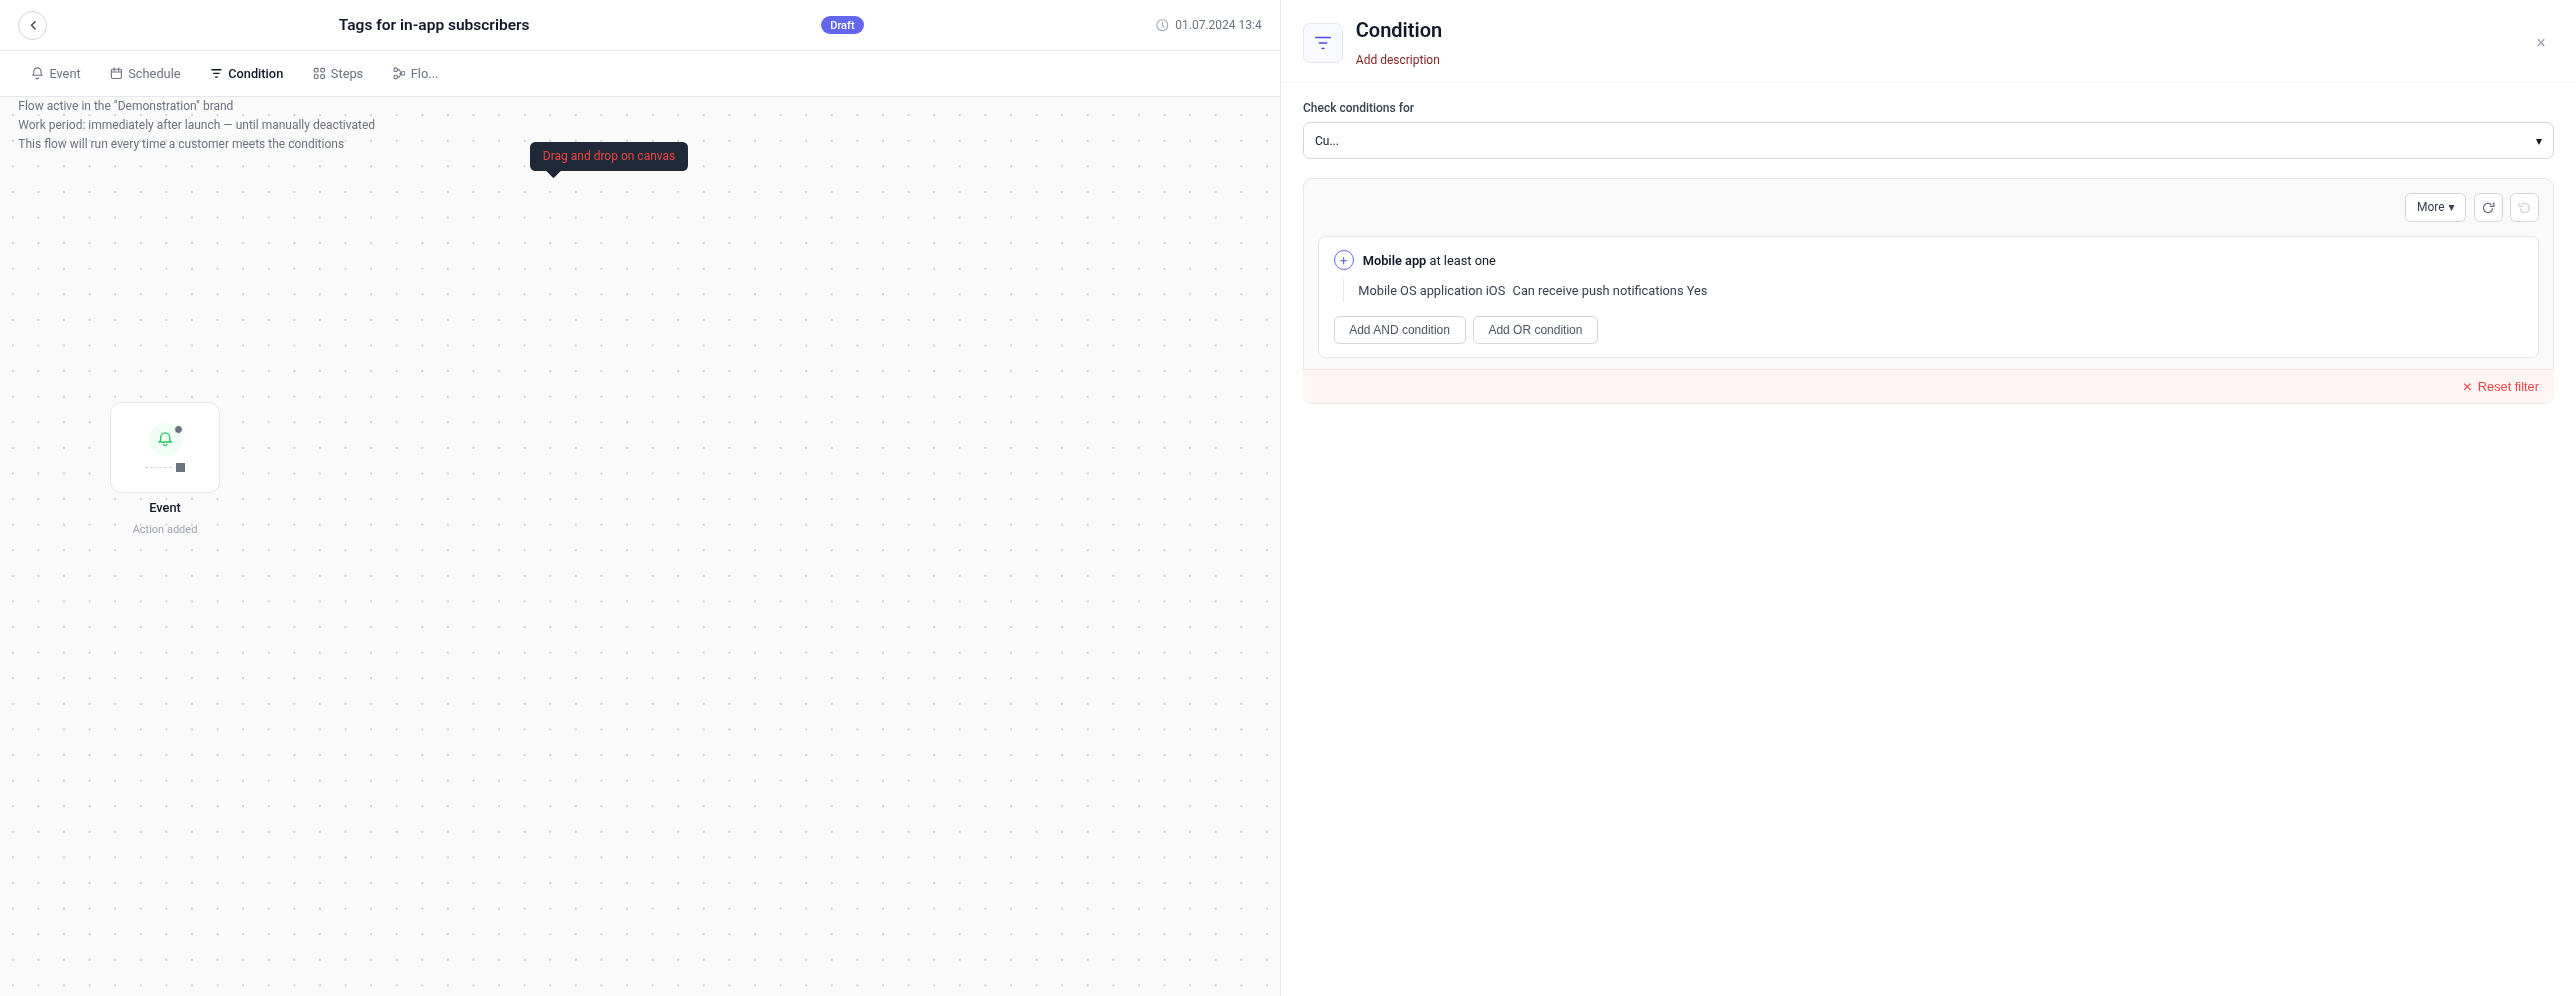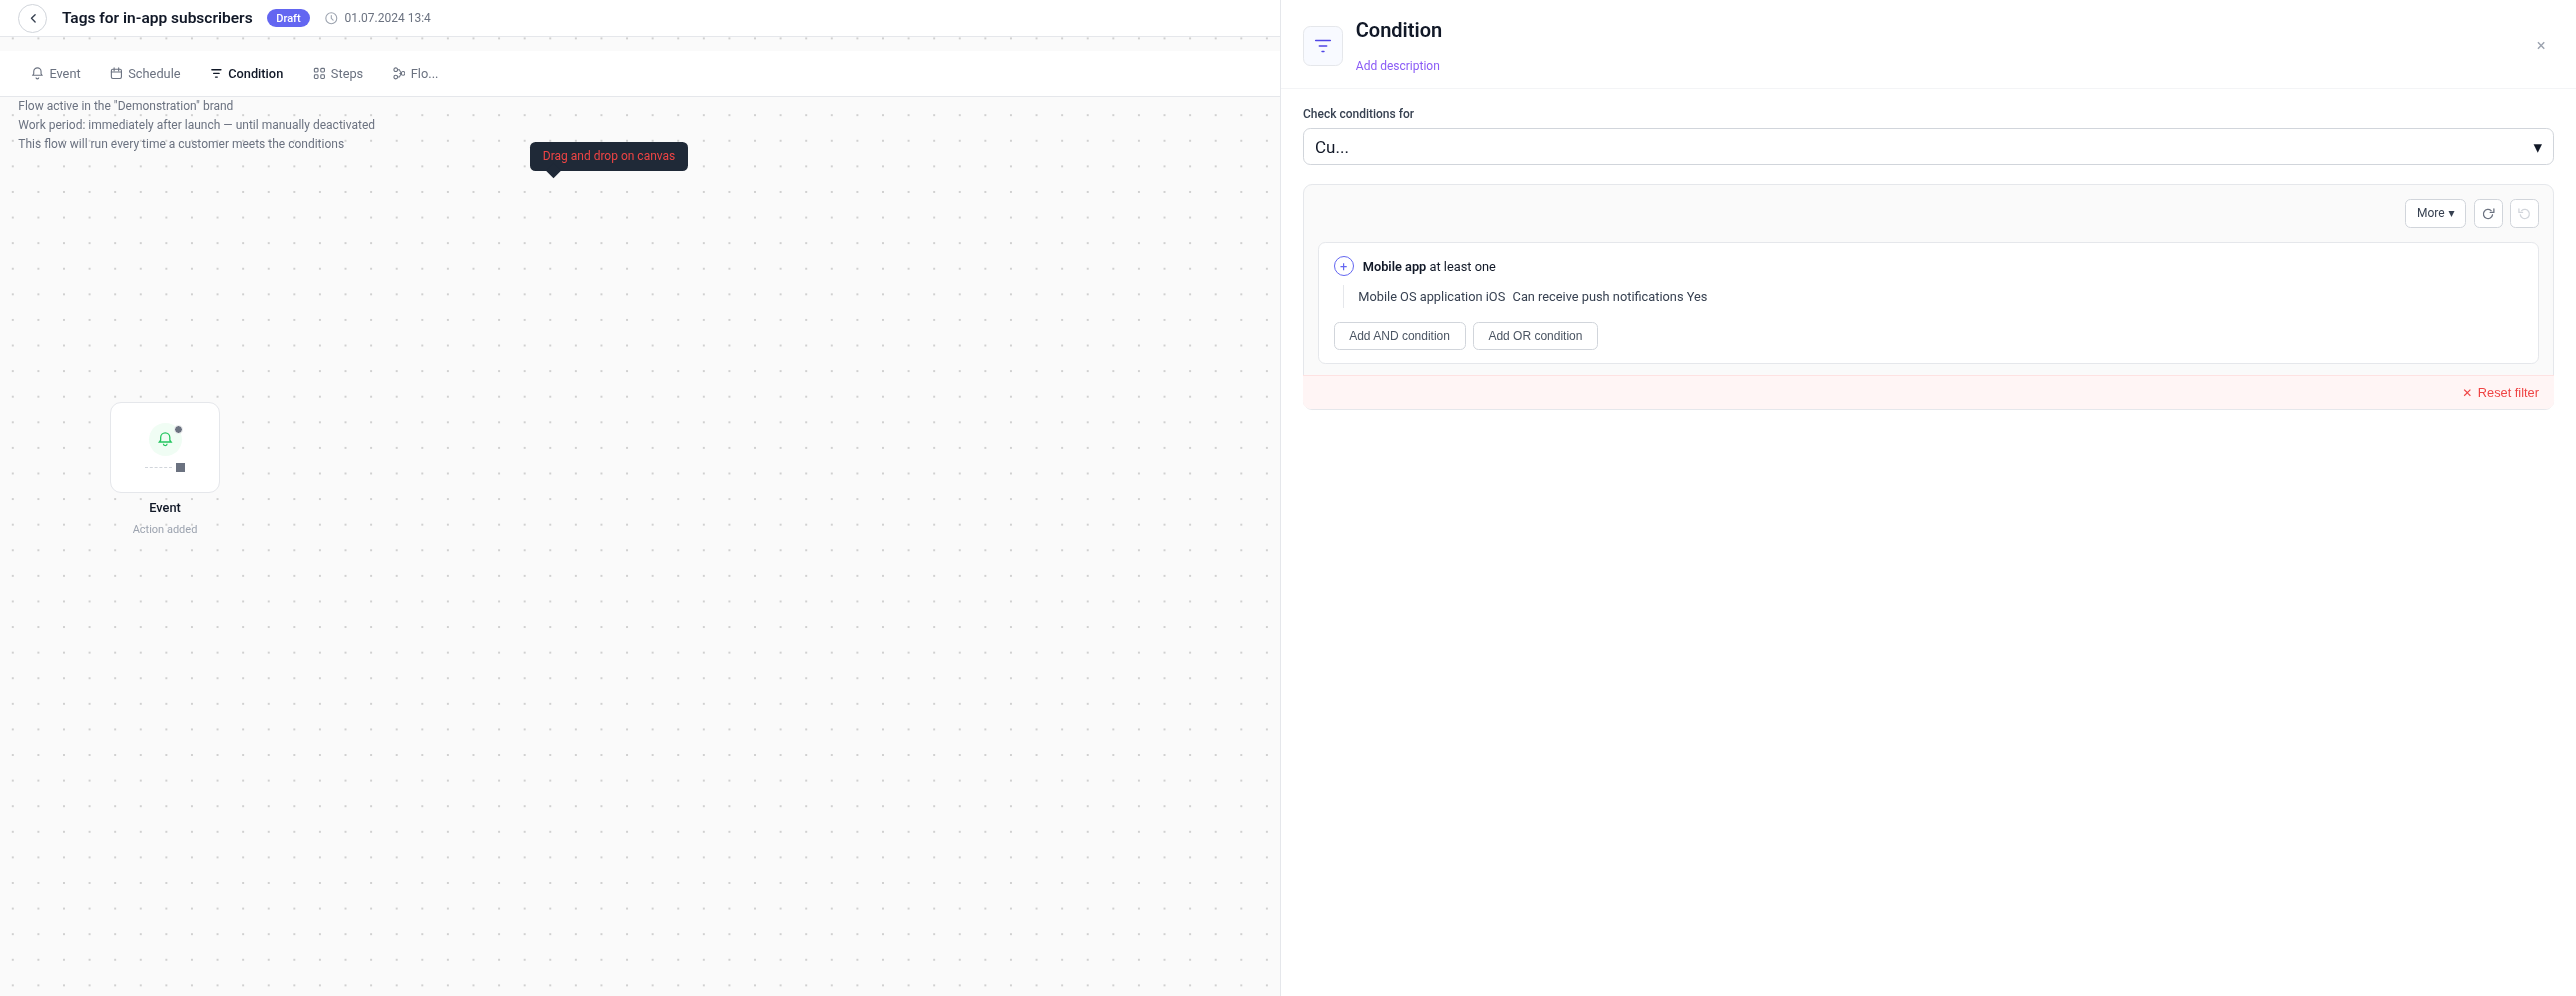--- a/index.html
+++ b/index.html
@@ -28,7 +28,7 @@
       position: absolute;
       top: 0; left: 0;
       width: 1280px;
-      height: 37px;
+      height: 51px;
       background: #ffffff;
       border-bottom: 0.9px solid #e5e7eb;
       display: flex;
@@ -36,6 +36,7 @@
       padding: 0 18.3px;
       gap: 14.6px;
       z-index: 10;
+      justify-content: space-between;
     }
 
     .back-btn {

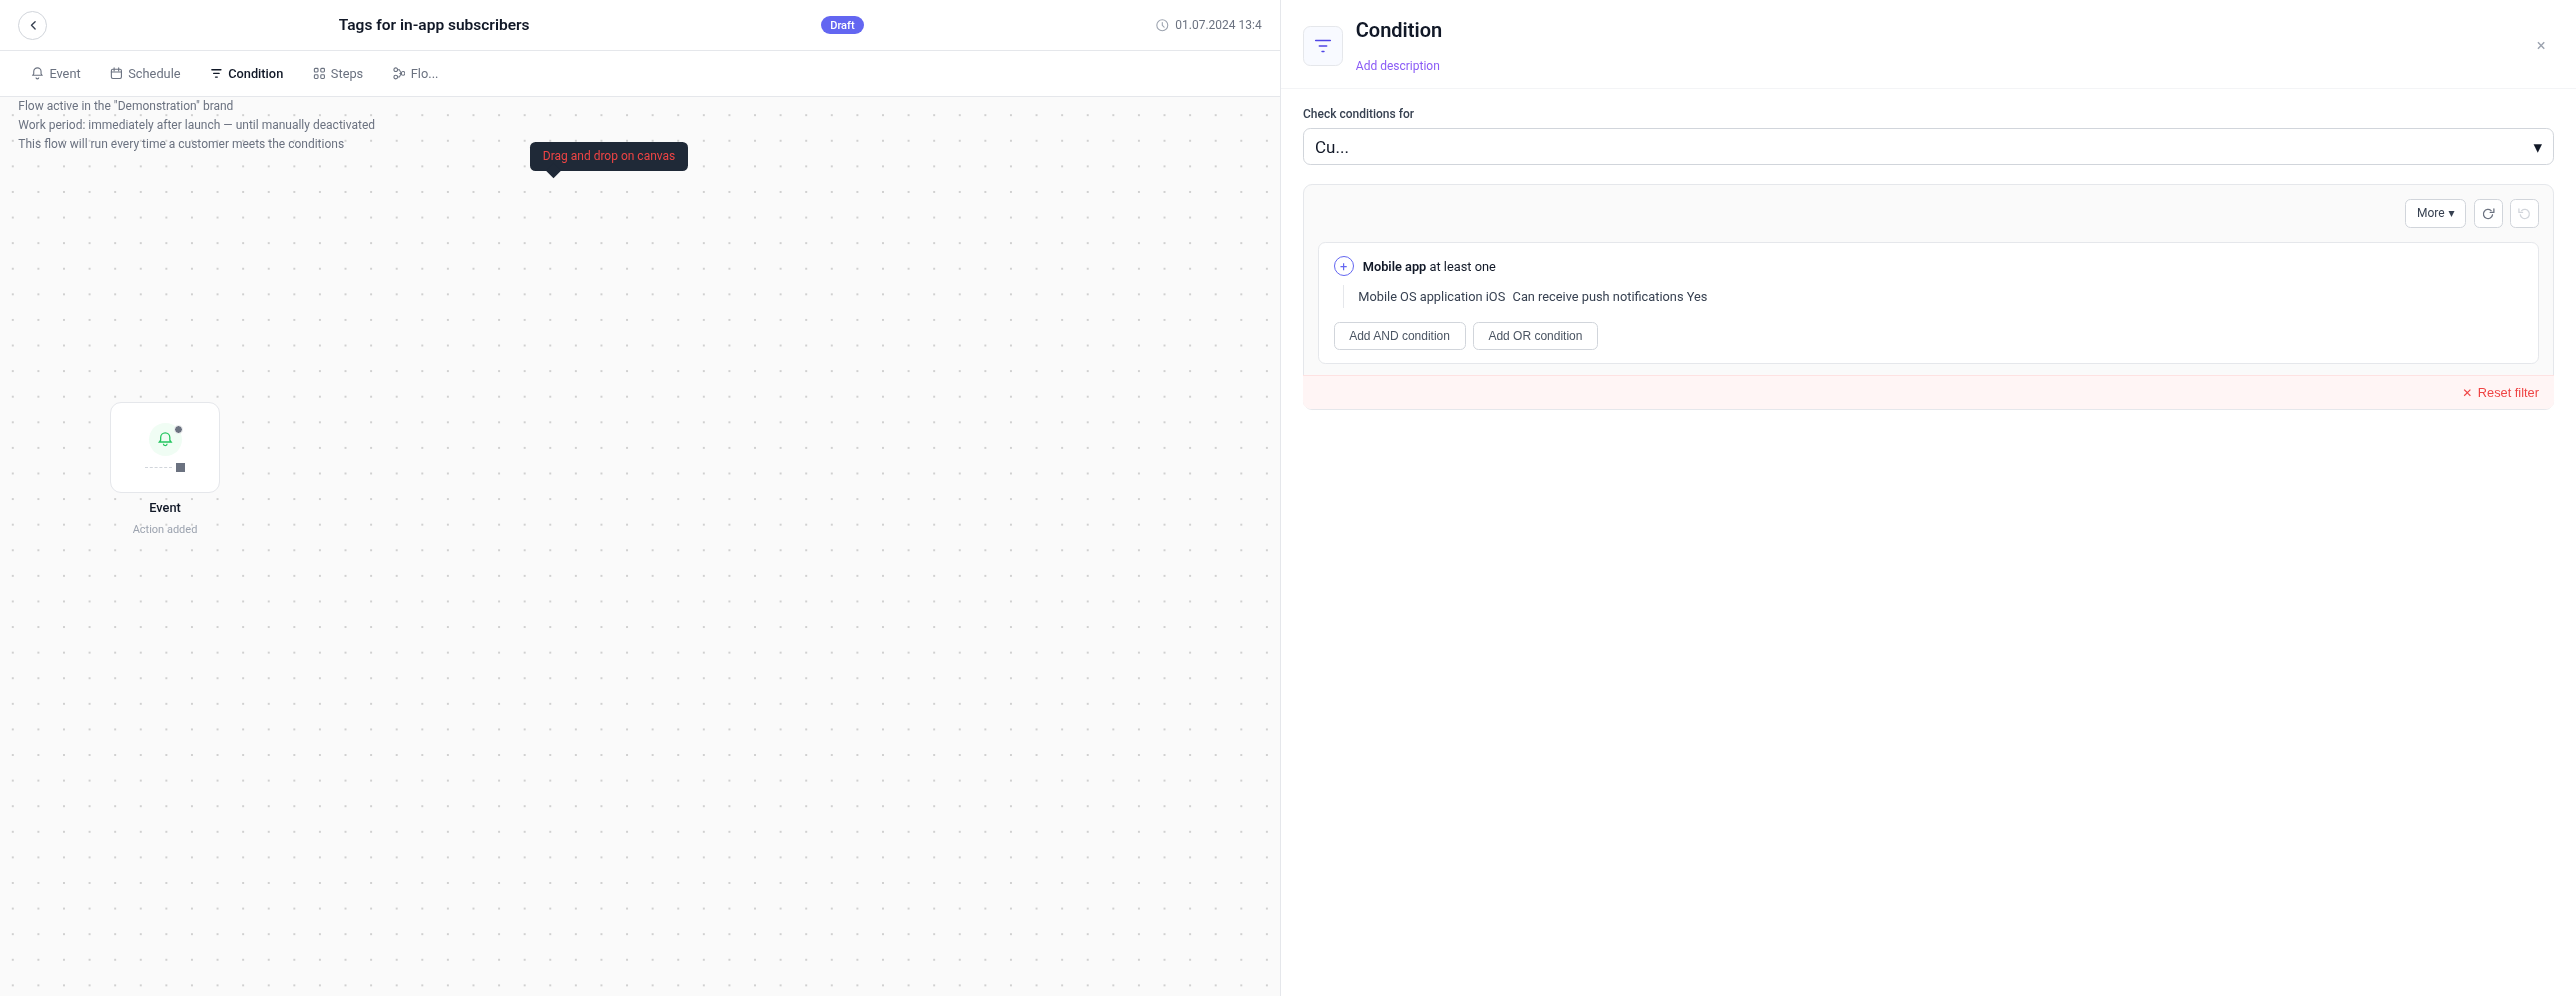--- a/index.html
+++ b/index.html
@@ -244,8 +244,8 @@
 
     .panel-subtitle {
       font-size: 12px;
-      color: #8b5cf6;
-      margin-top: 17px;
+      color: #7f1d1d;
+      margin-top: 11px;
     }
 
     .close-btn {

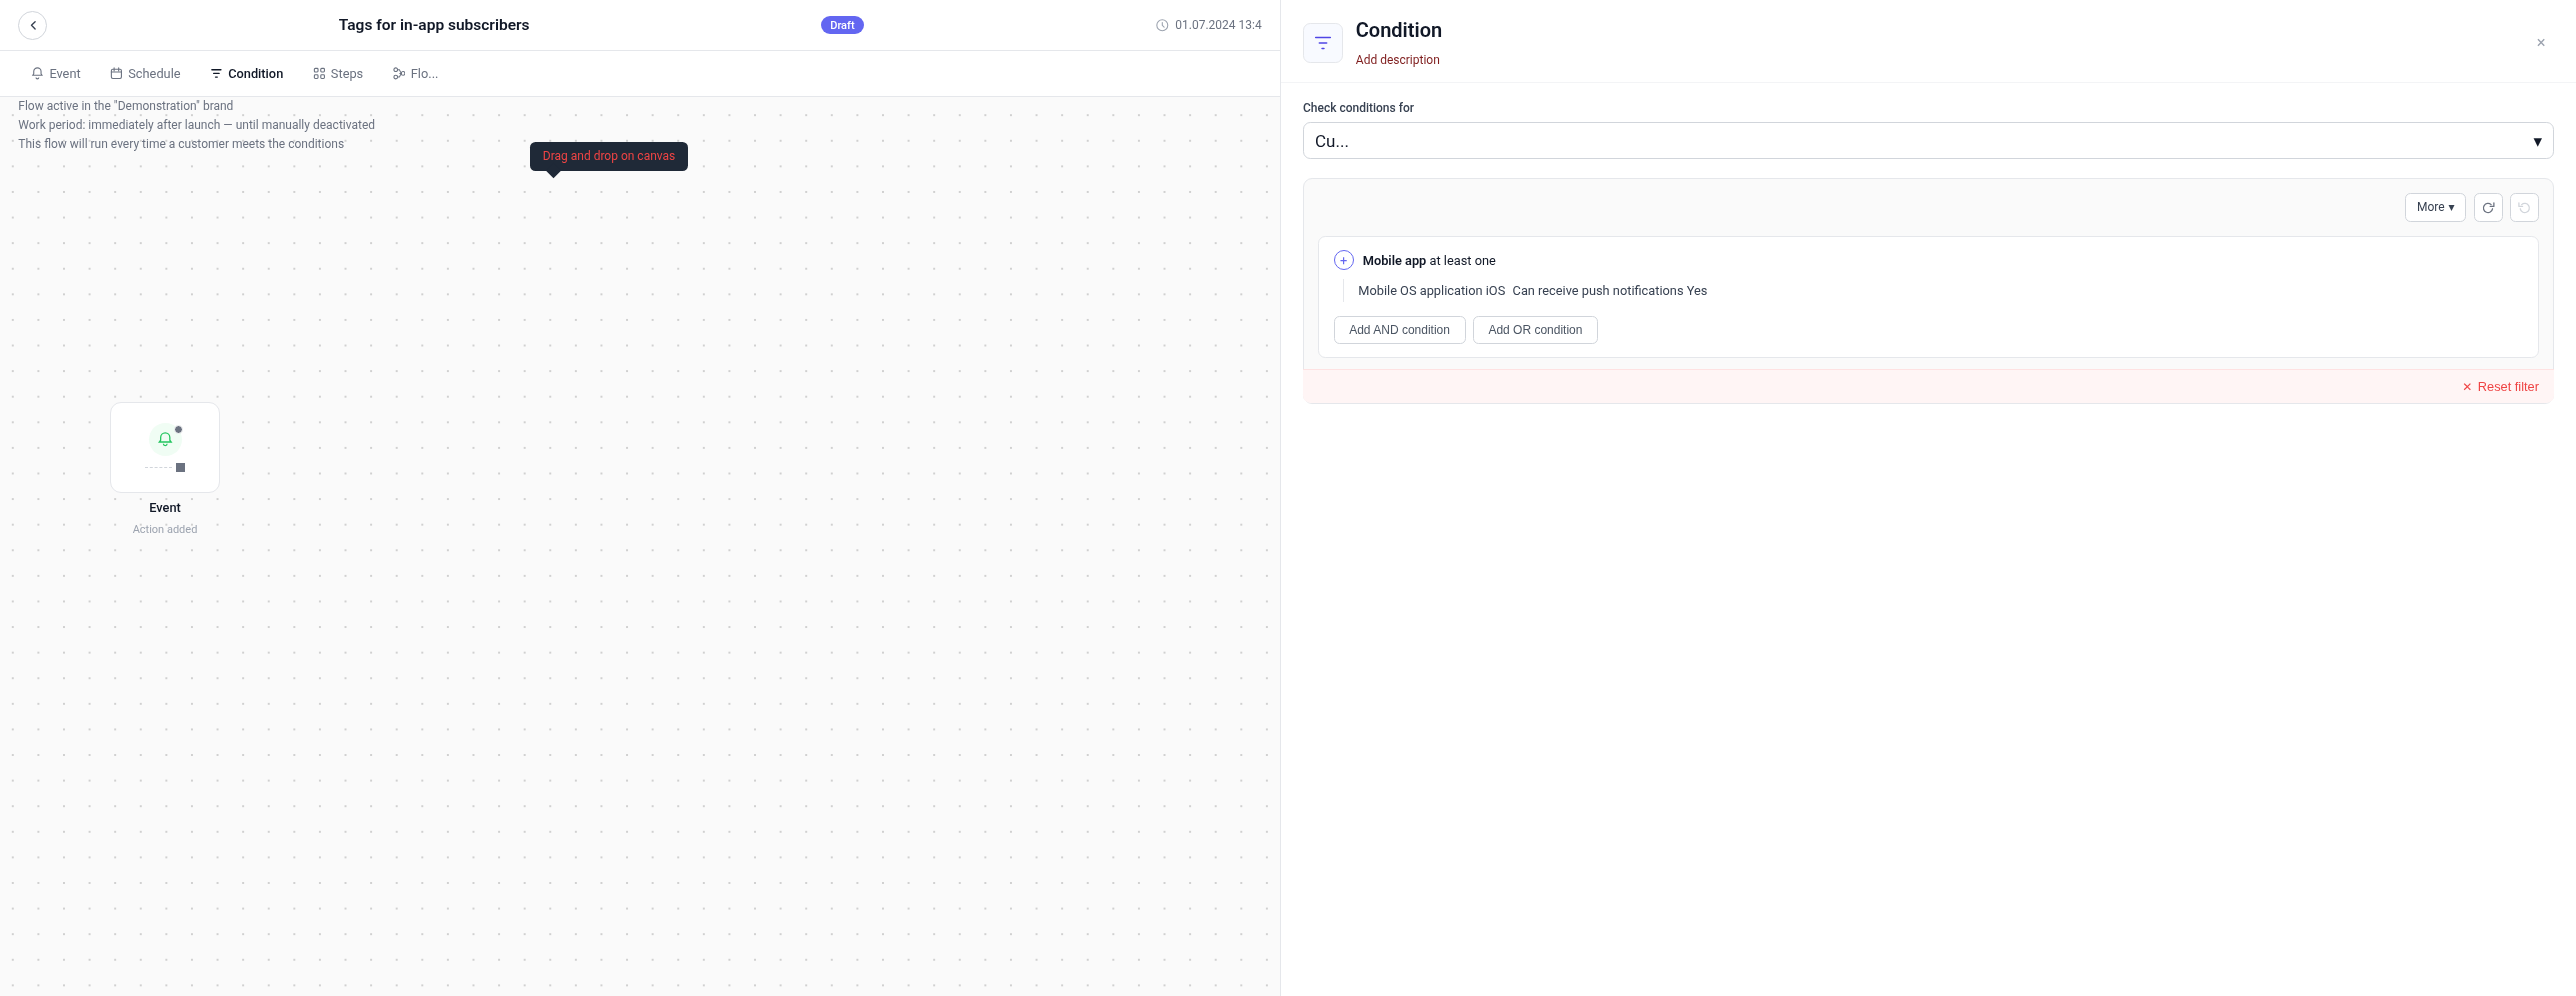--- a/index.html
+++ b/index.html
@@ -284,7 +284,7 @@
       justify-content: space-between;
       cursor: pointer;
       background: white;
-      font-size: 17px;
+      font-size: 12px;
       color: #111827;
       gap: 48px;
     }

